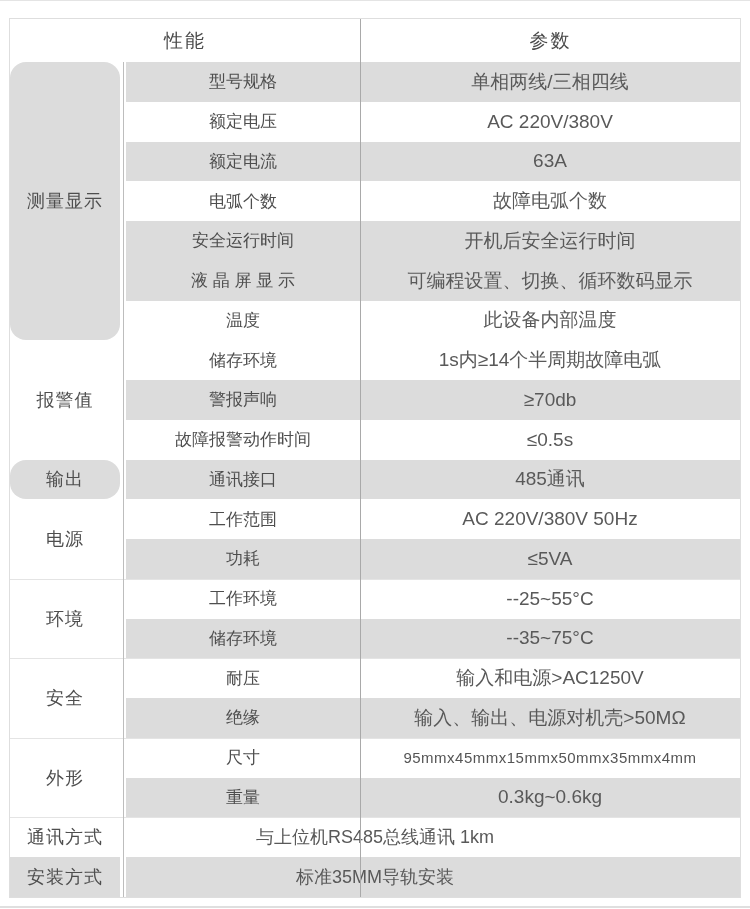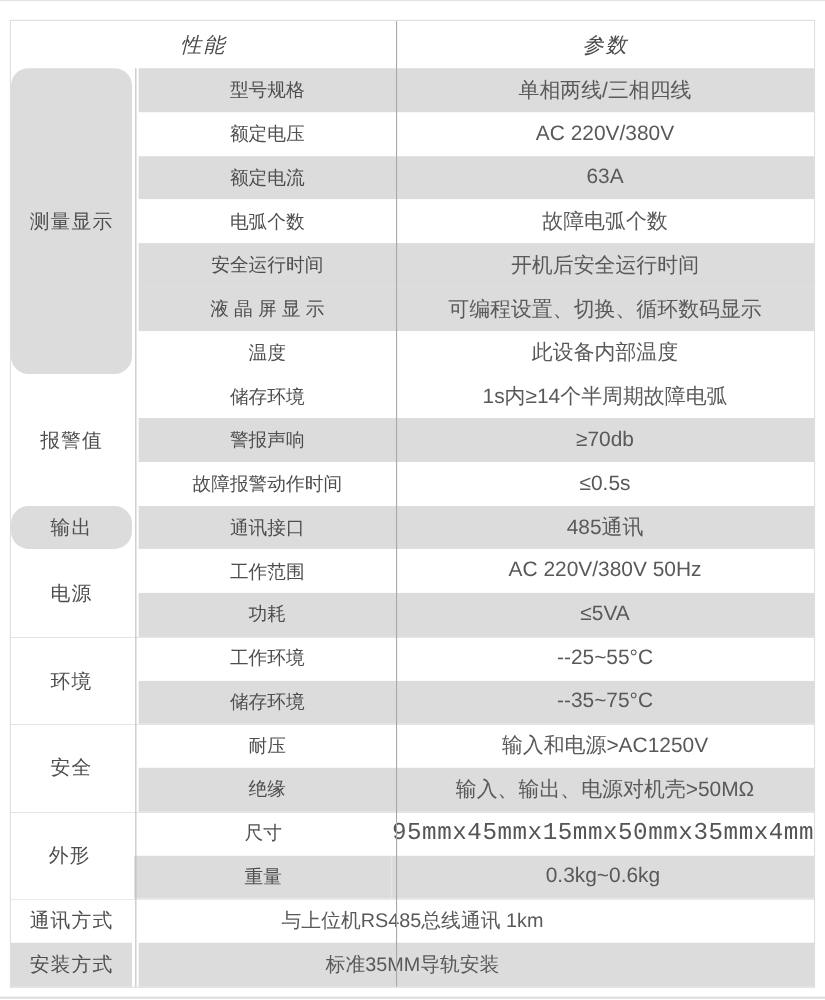--- a/index.html
+++ b/index.html
@@ -24,7 +24,7 @@
   .header-row{position:relative;height:43px;}
   .hcell{
     position:absolute;top:0;height:100%;display:flex;align-items:center;justify-content:center;
-    font-size:19px;letter-spacing:2px;color:var(--header-text,#4a4a4a);font-style:italic;
+    font-size:19px;letter-spacing:2px;color:var(--header-text,#4a4a4a);
   }
   .hcell.h1{left:0;width:350px;}
   .hcell.h2{left:351px;right:0;text-align:center;}

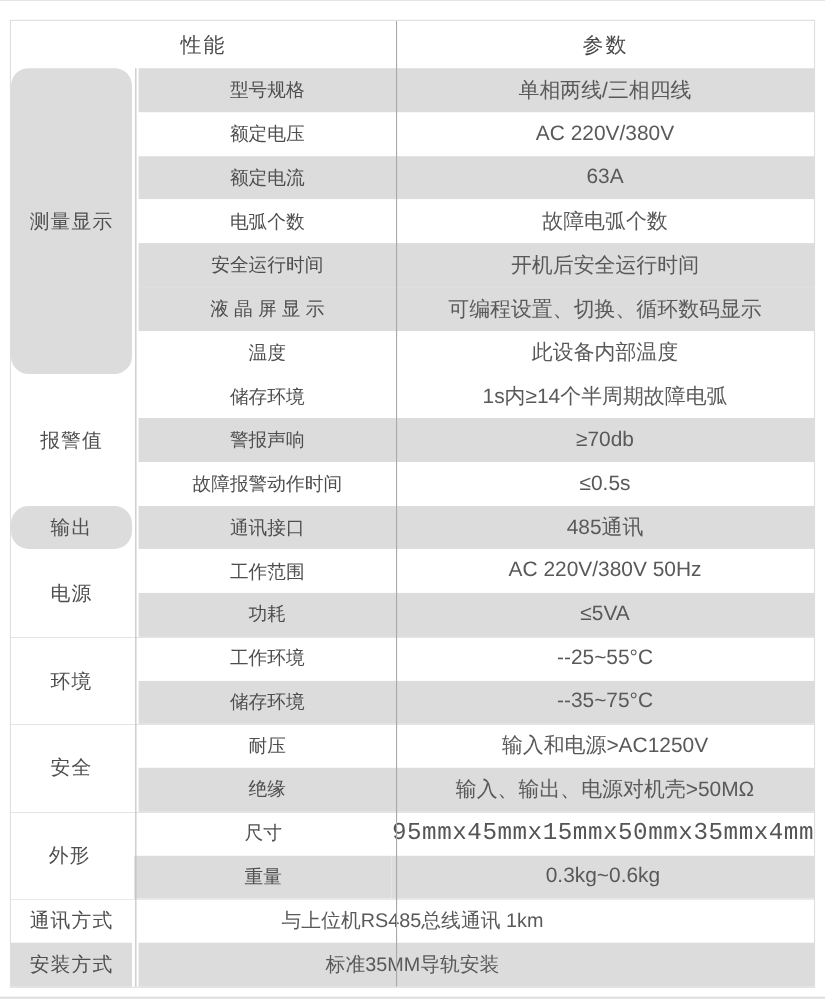--- a/index.html
+++ b/index.html
@@ -49,8 +49,8 @@
   }
   .gray{background:var(--row-gray,#dcdcdc);}
   .serif-val{
-    font-family:Liberation Mono, monospace;
-    font-size:22px;letter-spacing:.5px;color:#555;
+    font-family:Liberation Sans, sans-serif;
+    font-size:15px;letter-spacing:.5px;color:#555;
   }
   
   .mrow{display:flex;height:39.762px;position:relative;}

